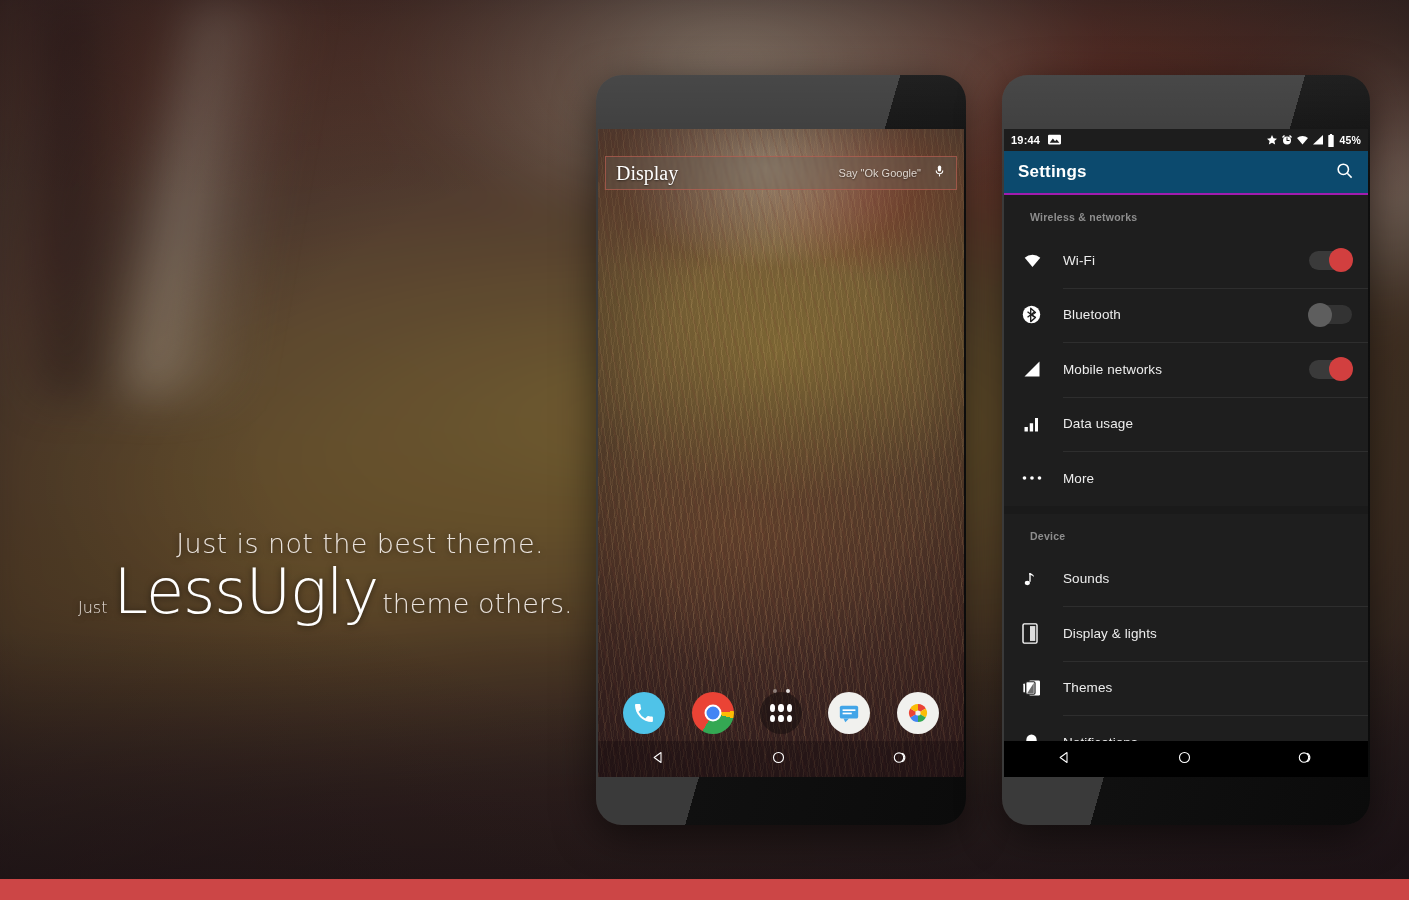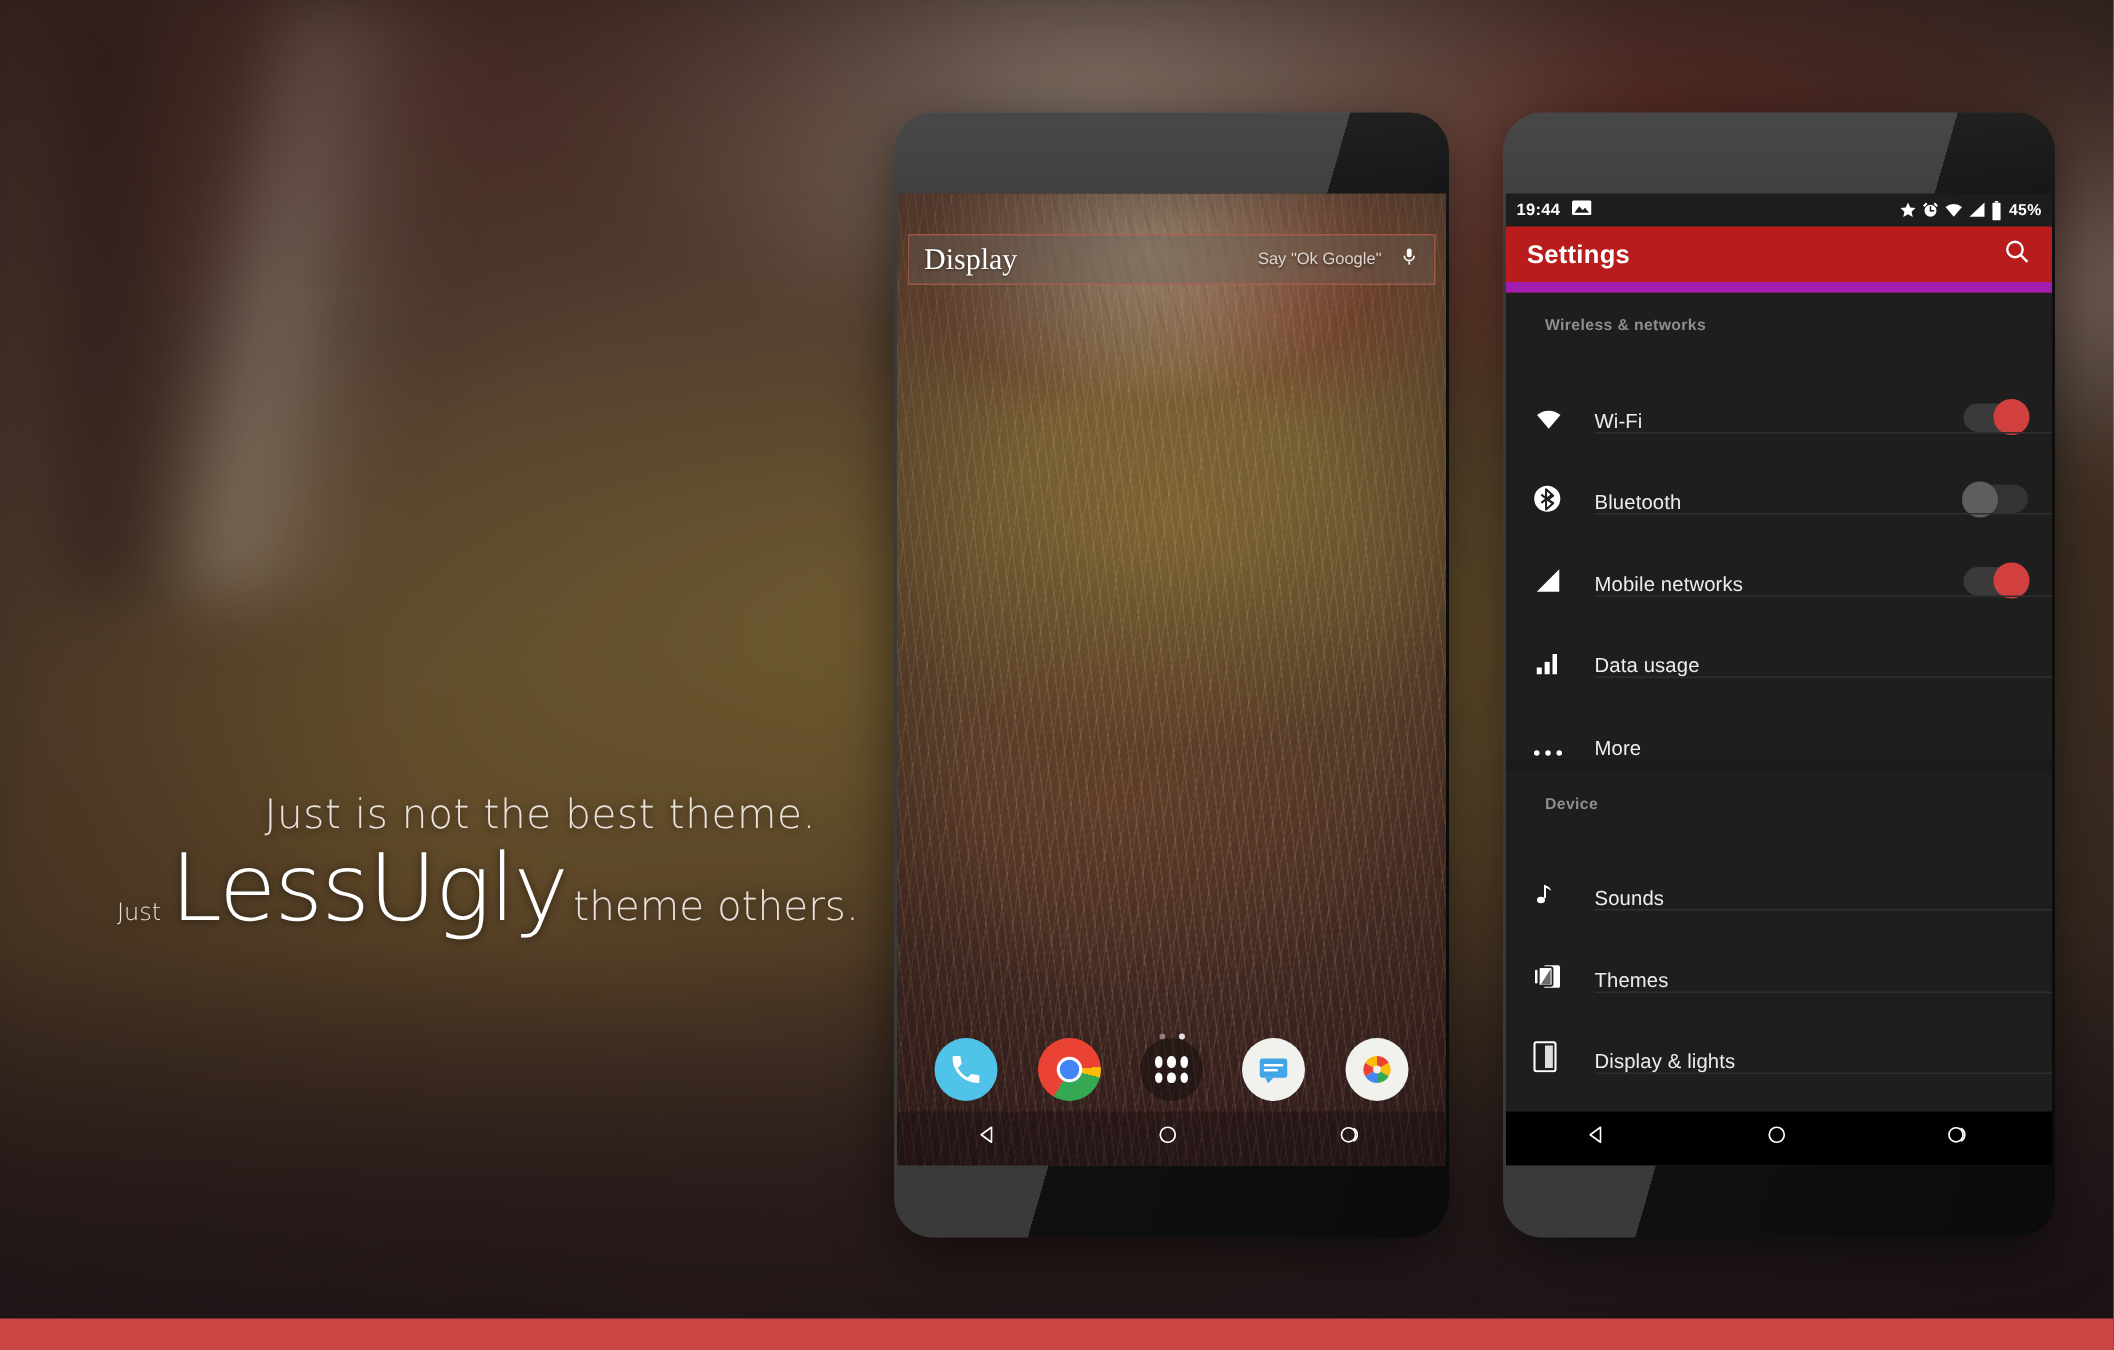--- a/index.html
+++ b/index.html
@@ -139,8 +139,8 @@
   
   #settings-screen { background:#1e1e1e; }
   #settings-appbar {
-    height:44px; background:#b91c1c; display:flex; align-items:center;
-    padding:0 14px; border-bottom:7px solid #a21caf;
+    height:44px; background:#0c4a6e; display:flex; align-items:center;
+    padding:0 14px; border-bottom:2px solid #a21caf;
   }
   #settings-title { color:#fff; font-size:17px; font-weight:bold; letter-spacing:.2px; }
   #search-btn { margin-left:auto; cursor:pointer; }

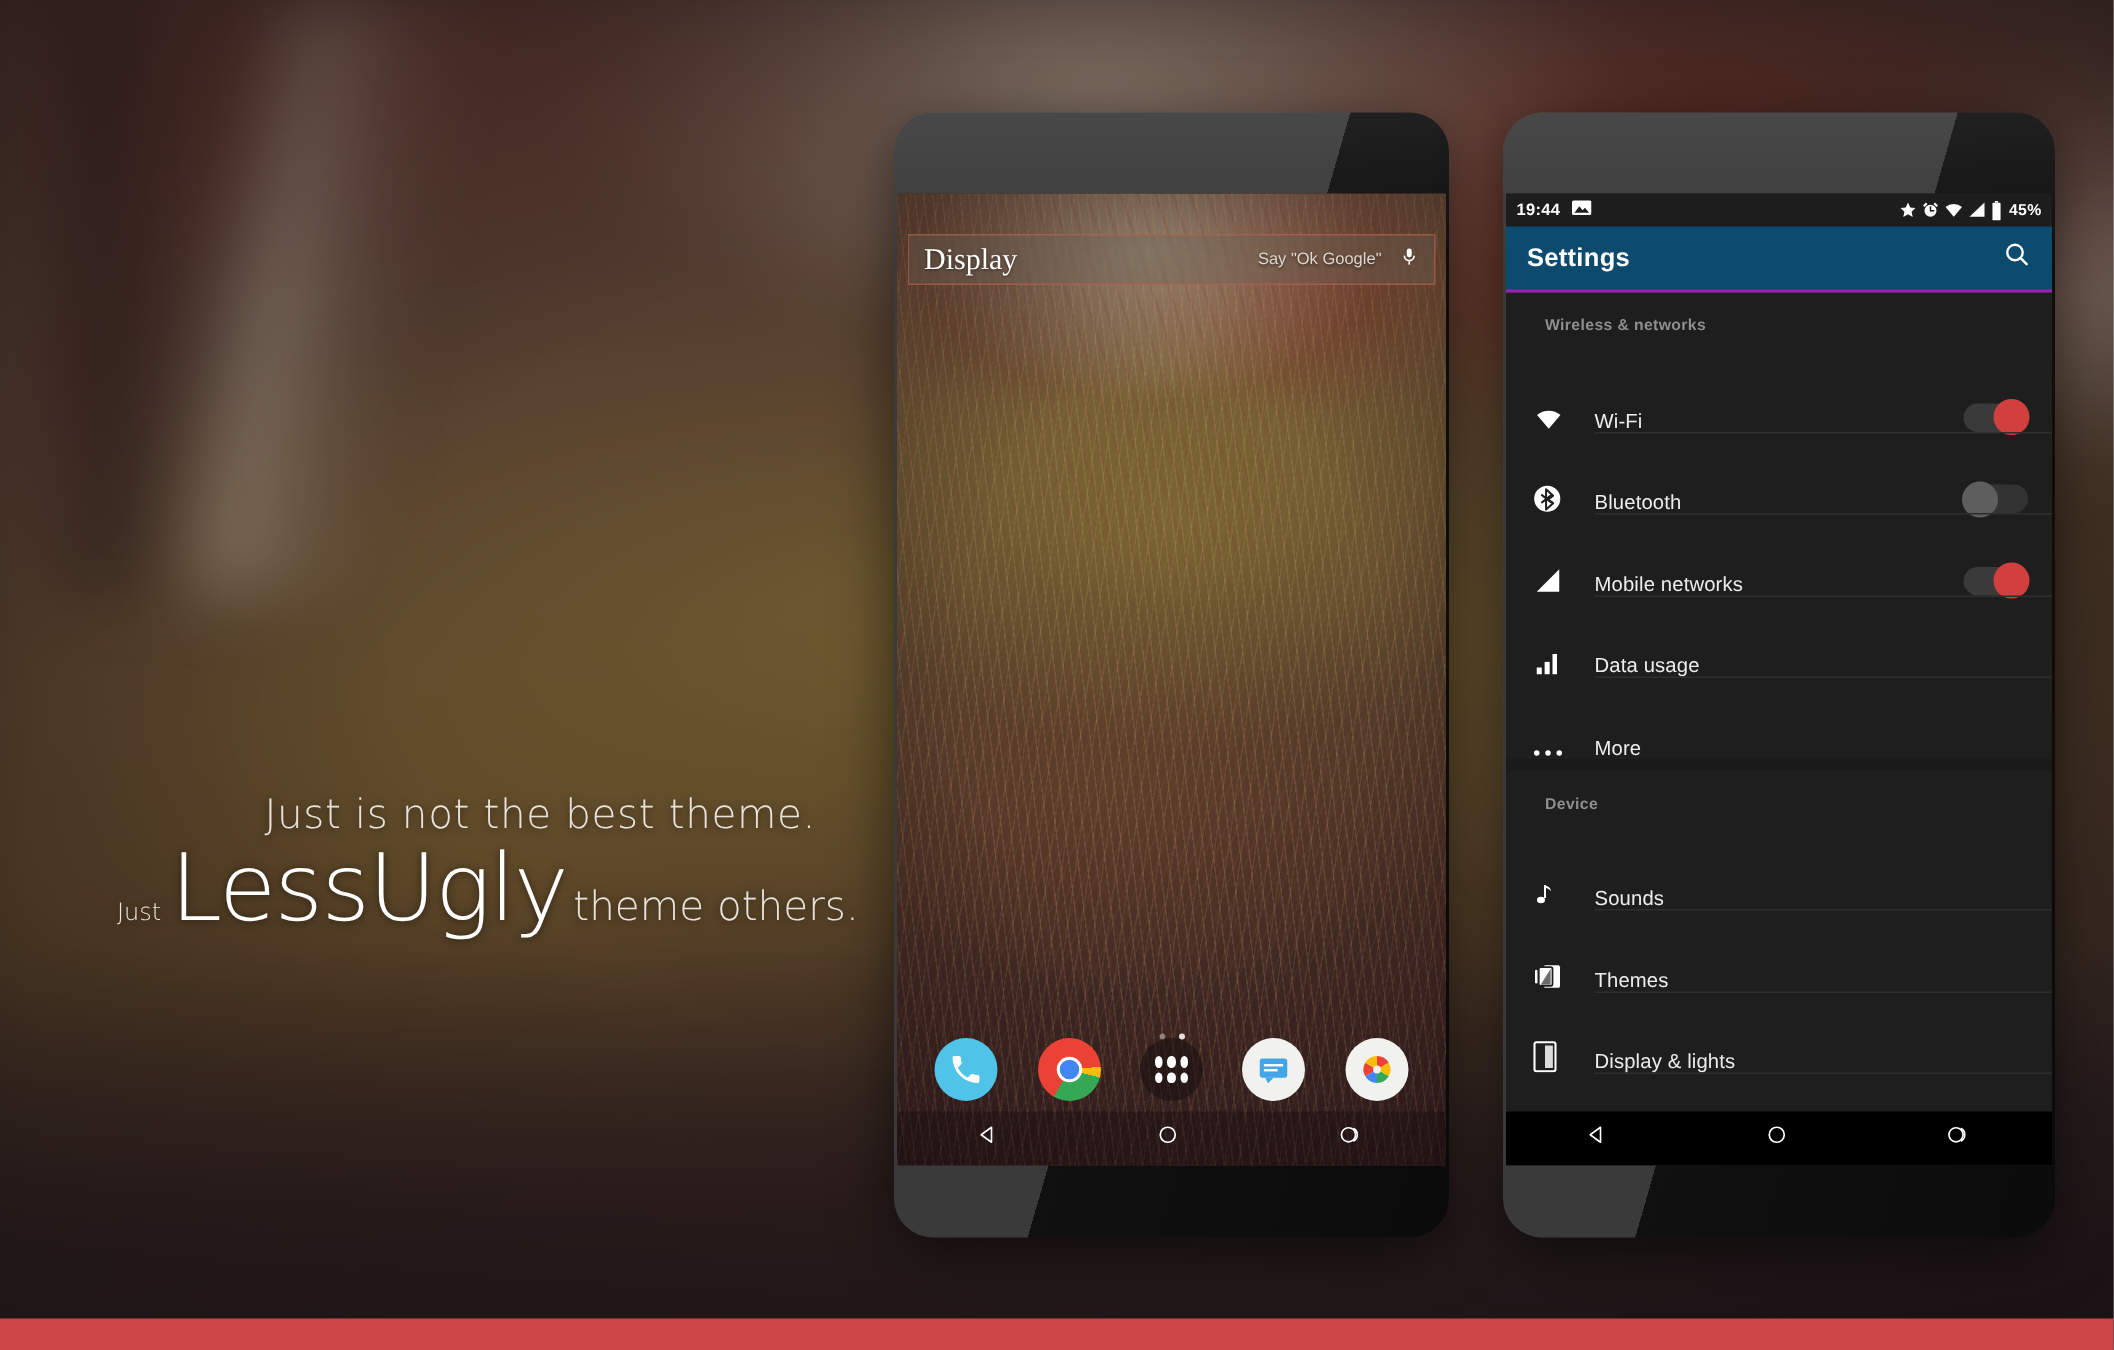--- a/index.html
+++ b/index.html
@@ -150,7 +150,7 @@
   }
   .sect-gap { height:8px; background:#1a1a1a; }
   .srow {
-    height:54.5px; display:flex; align-items:flex-end; position:relative;
+    height:54.5px; display:flex; align-items:center; position:relative;
     padding-left:18px; padding-right:16px;
   }
   .srow + .srow::before {

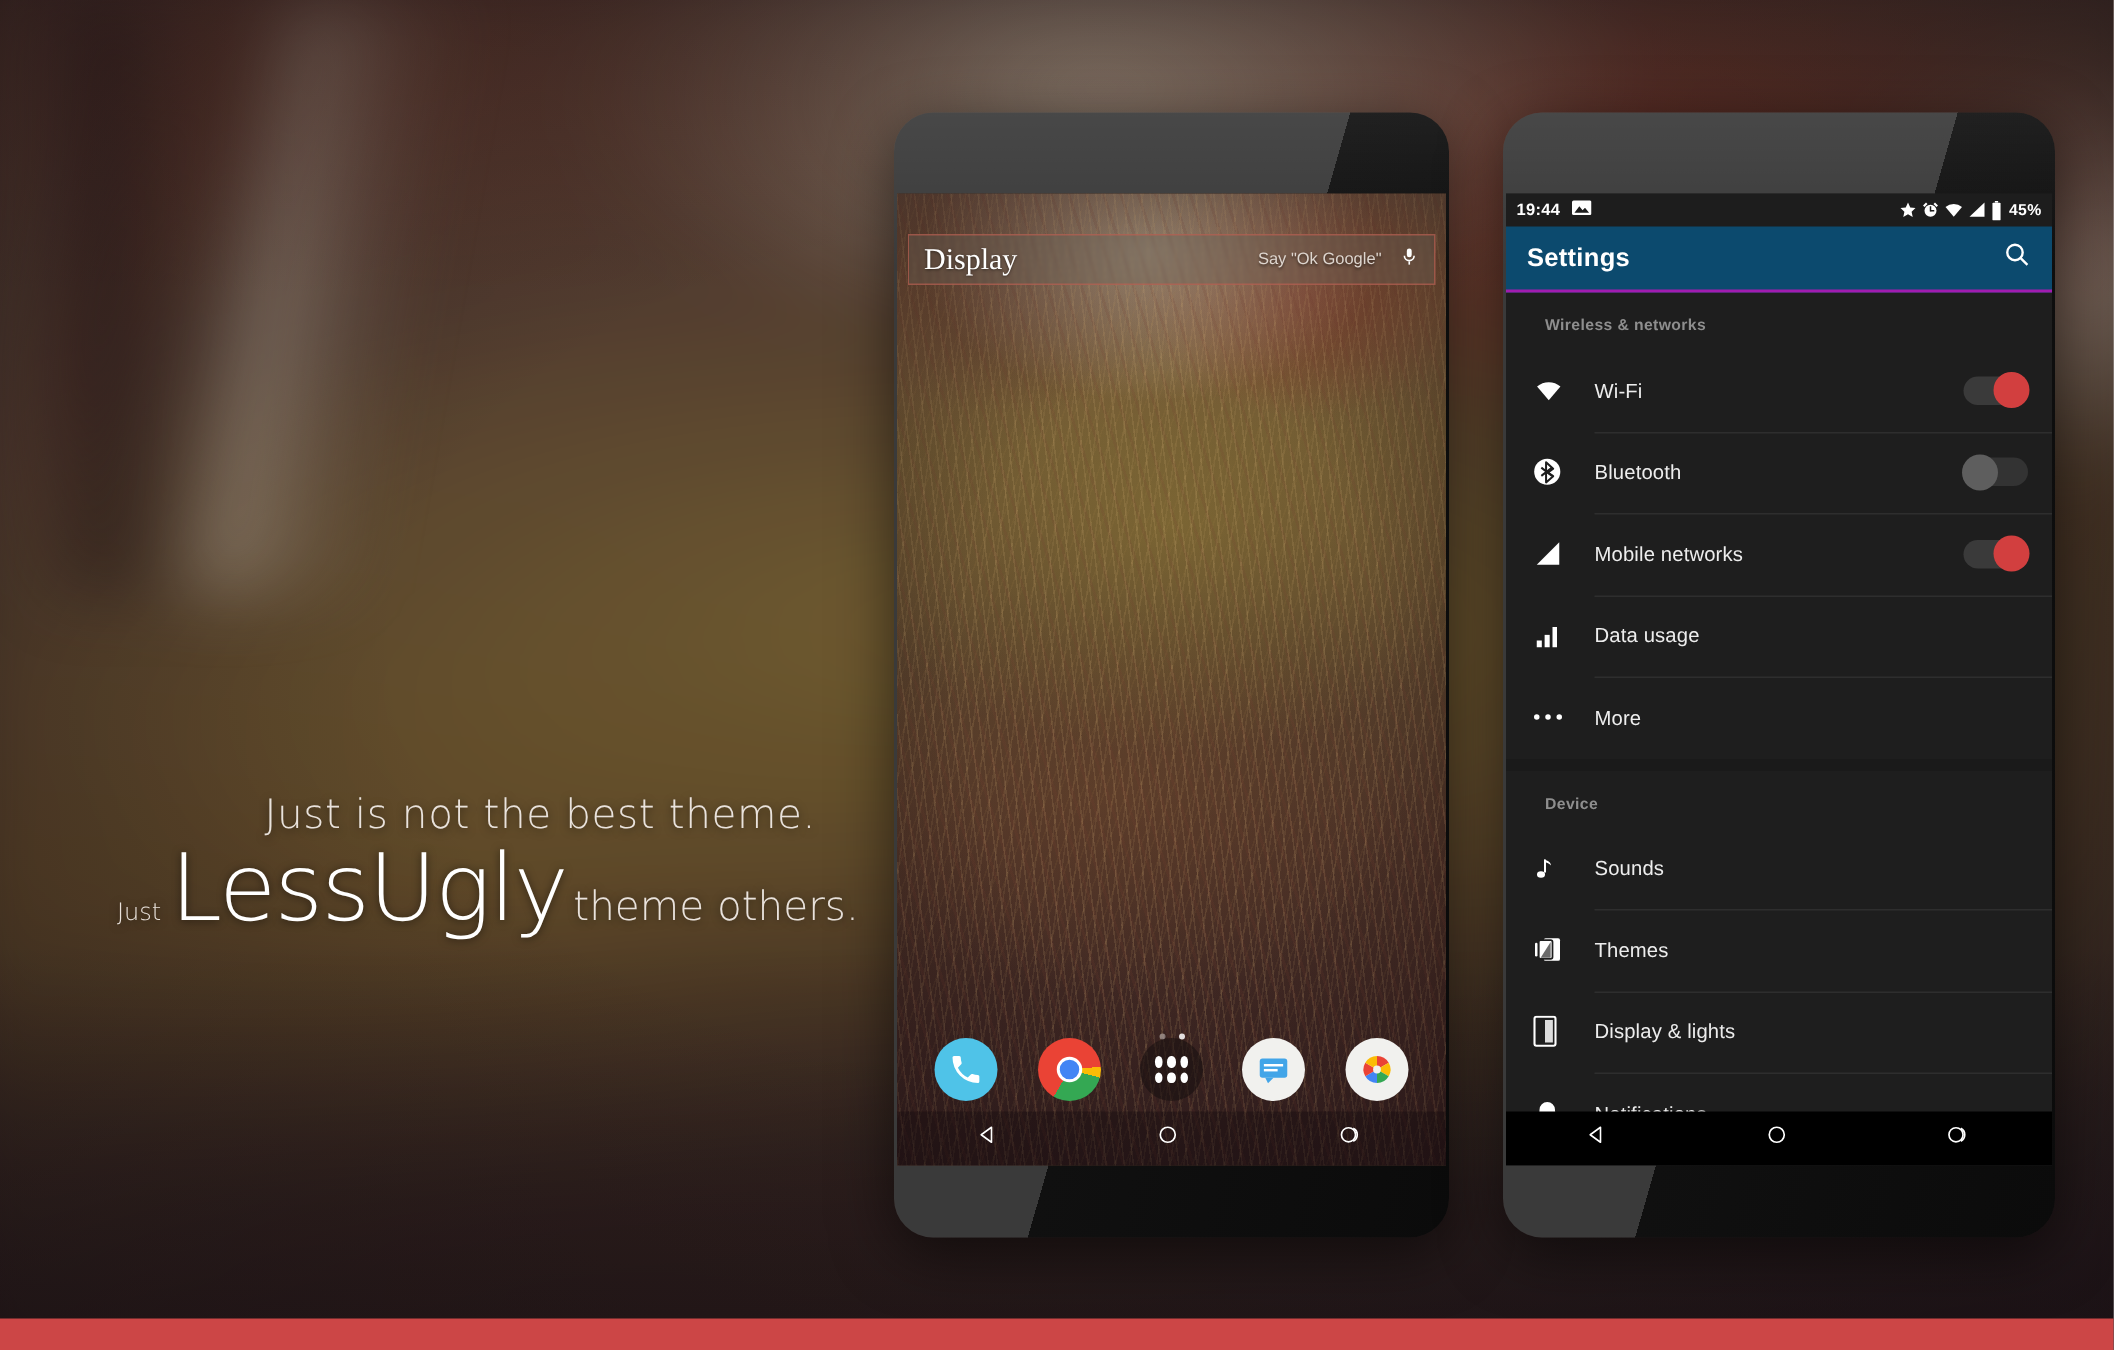--- a/index.html
+++ b/index.html
@@ -417,6 +417,16 @@
 
     <div class="srow">
       <span class="srow-icon">
+        <svg width="16" height="21" viewBox="0 0 18 24" fill="none">
+            <rect x="1" y="1" width="16" height="22" rx="1.5" stroke="#fff" stroke-width="1.6"></rect>
+            <path d="M9 3.5h6v17H9z" fill="#fff" opacity=".85"></path>
+          </svg>
+      </span>
+      <span class="srow-label">Display &amp; lights</span>
+    </div>
+
+    <div class="srow">
+      <span class="srow-icon">
         <svg width="21" height="20" viewBox="0 0 24 24" fill="none">
           <rect x="8" y="3" width="13" height="18" rx="1.5" fill="#fff"></rect>
           <rect x="4" y="4.5" width="11" height="15" rx="1.5" fill="#fff" stroke="#1e1e1e" stroke-width="1.4"></rect>
@@ -429,16 +439,6 @@
 
     <div class="srow">
       <span class="srow-icon">
-        <svg width="16" height="21" viewBox="0 0 18 24" fill="none">
-            <rect x="1" y="1" width="16" height="22" rx="1.5" stroke="#fff" stroke-width="1.6"></rect>
-            <path d="M9 3.5h6v17H9z" fill="#fff" opacity=".85"></path>
-          </svg>
-      </span>
-      <span class="srow-label">Display &amp; lights</span>
-    </div>
-
-    <div class="srow">
-      <span class="srow-icon">
         <svg width="19" height="19" viewBox="0 0 24 24" fill="#fff">
             <path d="M12 2a6.5 6.5 0 00-6.5 6.5c0 5-2.5 6.5-2.5 6.5h18s-2.5-1.5-2.5-6.5A6.5 6.5 0 0012 2z"></path>
             <rect x="3" y="16" width="18" height="1.6"></rect>

